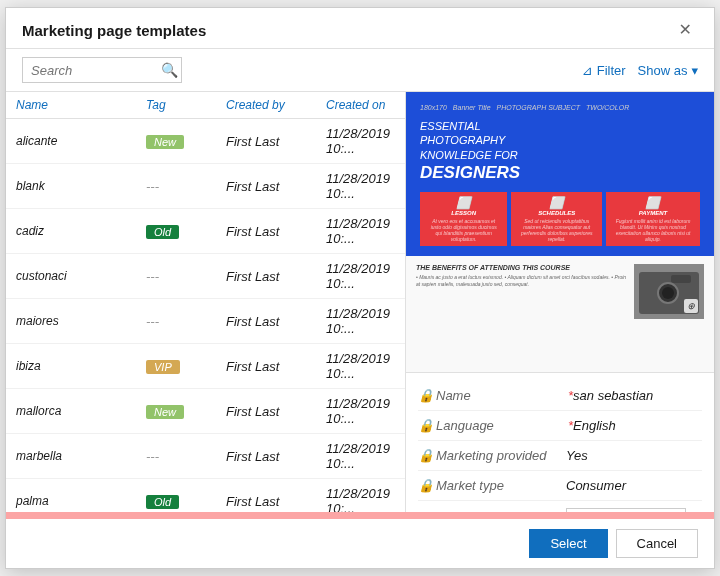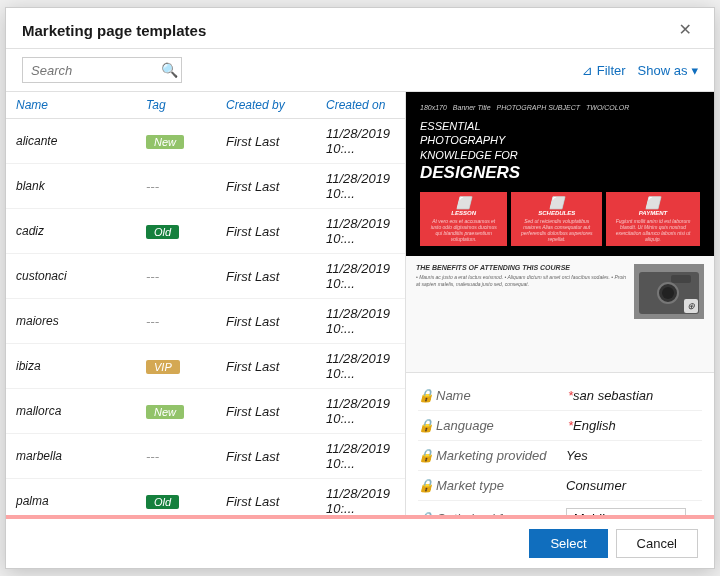--- a/index.html
+++ b/index.html
@@ -177,7 +177,7 @@
     }
     
     .card-top {
-      background: #000000;
+      background: #1d4ed8;
       color: #fff;
       padding: 12px 14px 10px 14px;
       flex: 0 0 auto;

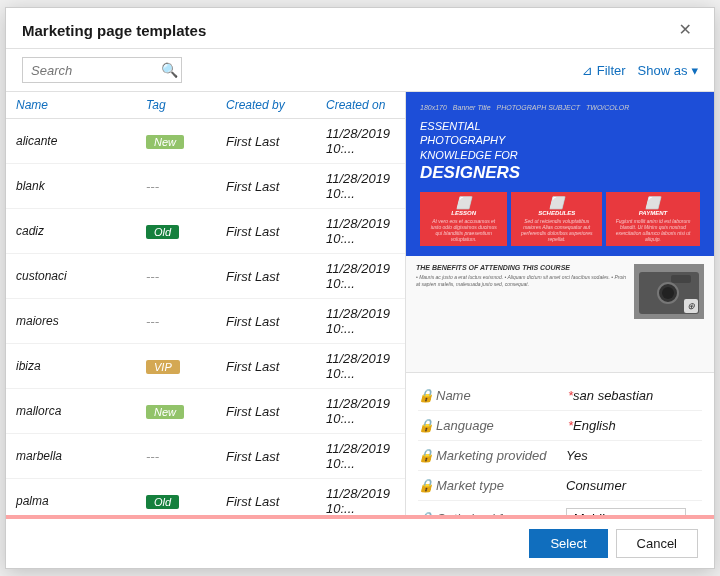--- a/index.html
+++ b/index.html
@@ -353,7 +353,7 @@
       display: flex;
       justify-content: flex-end;
       padding: 10px 16px;
-      border-top: 4px solid #fca5a5;
+      border-top: 7px solid #fca5a5;
       gap: 8px;
     }
     .btn-select {

